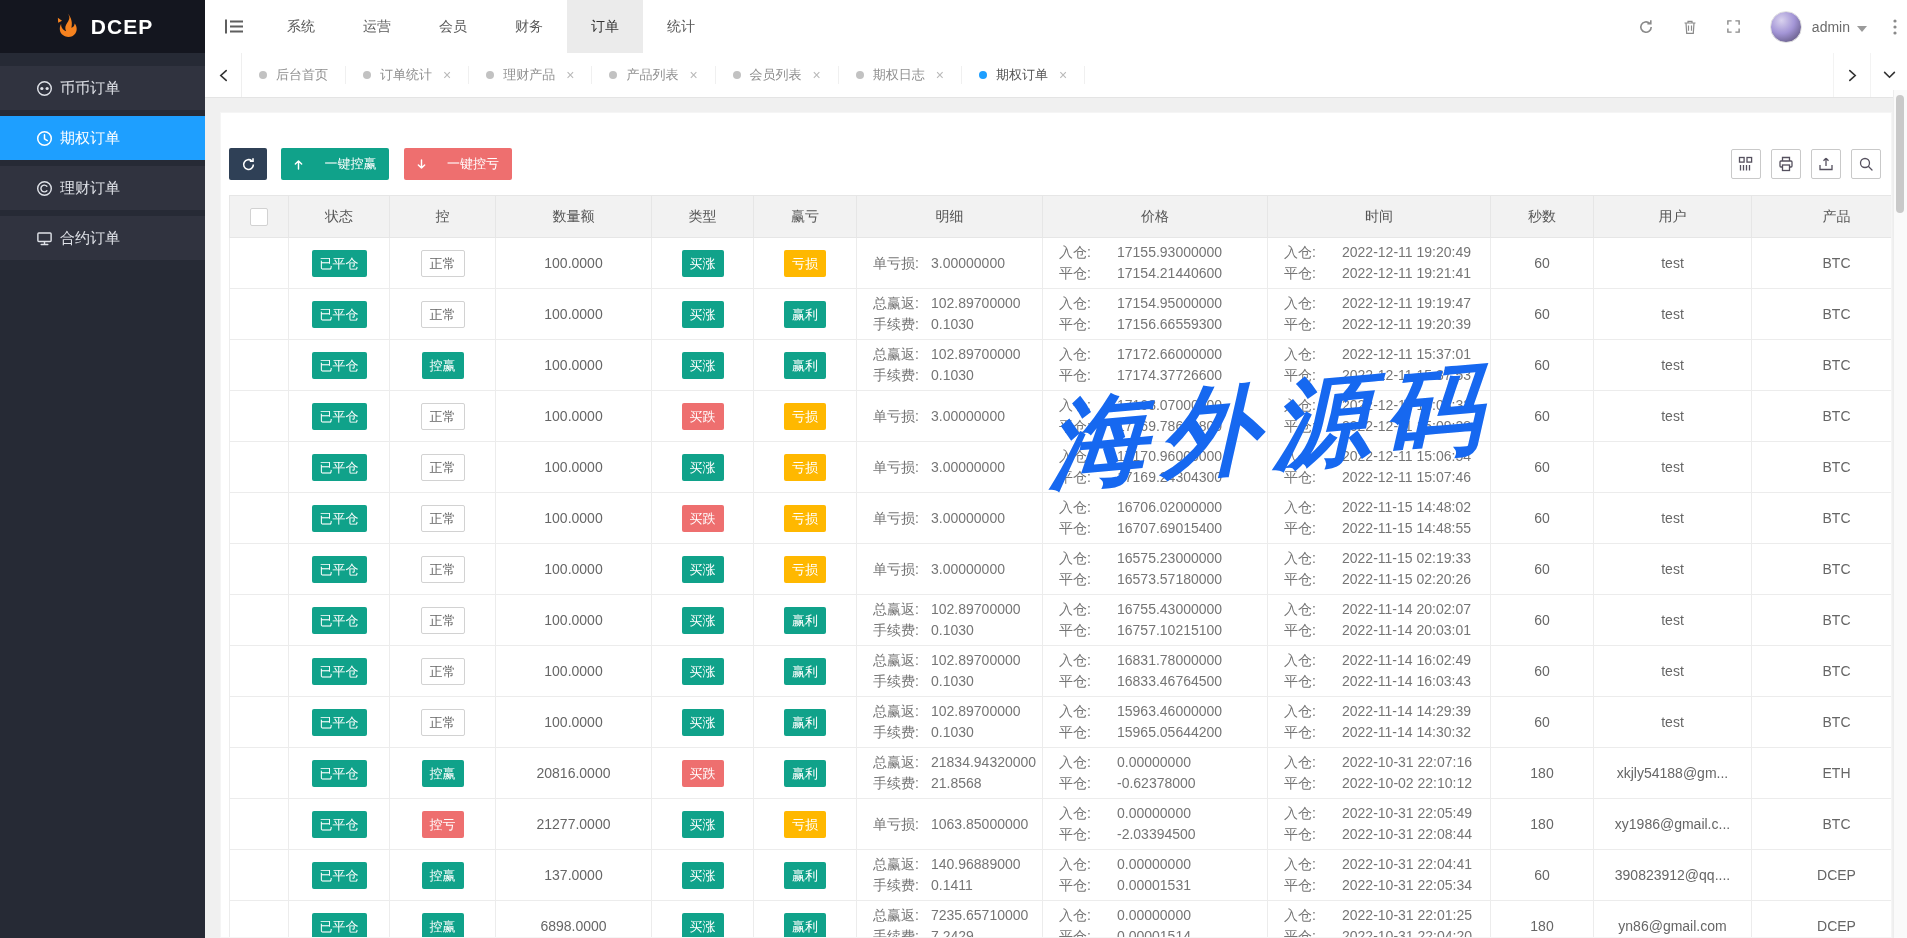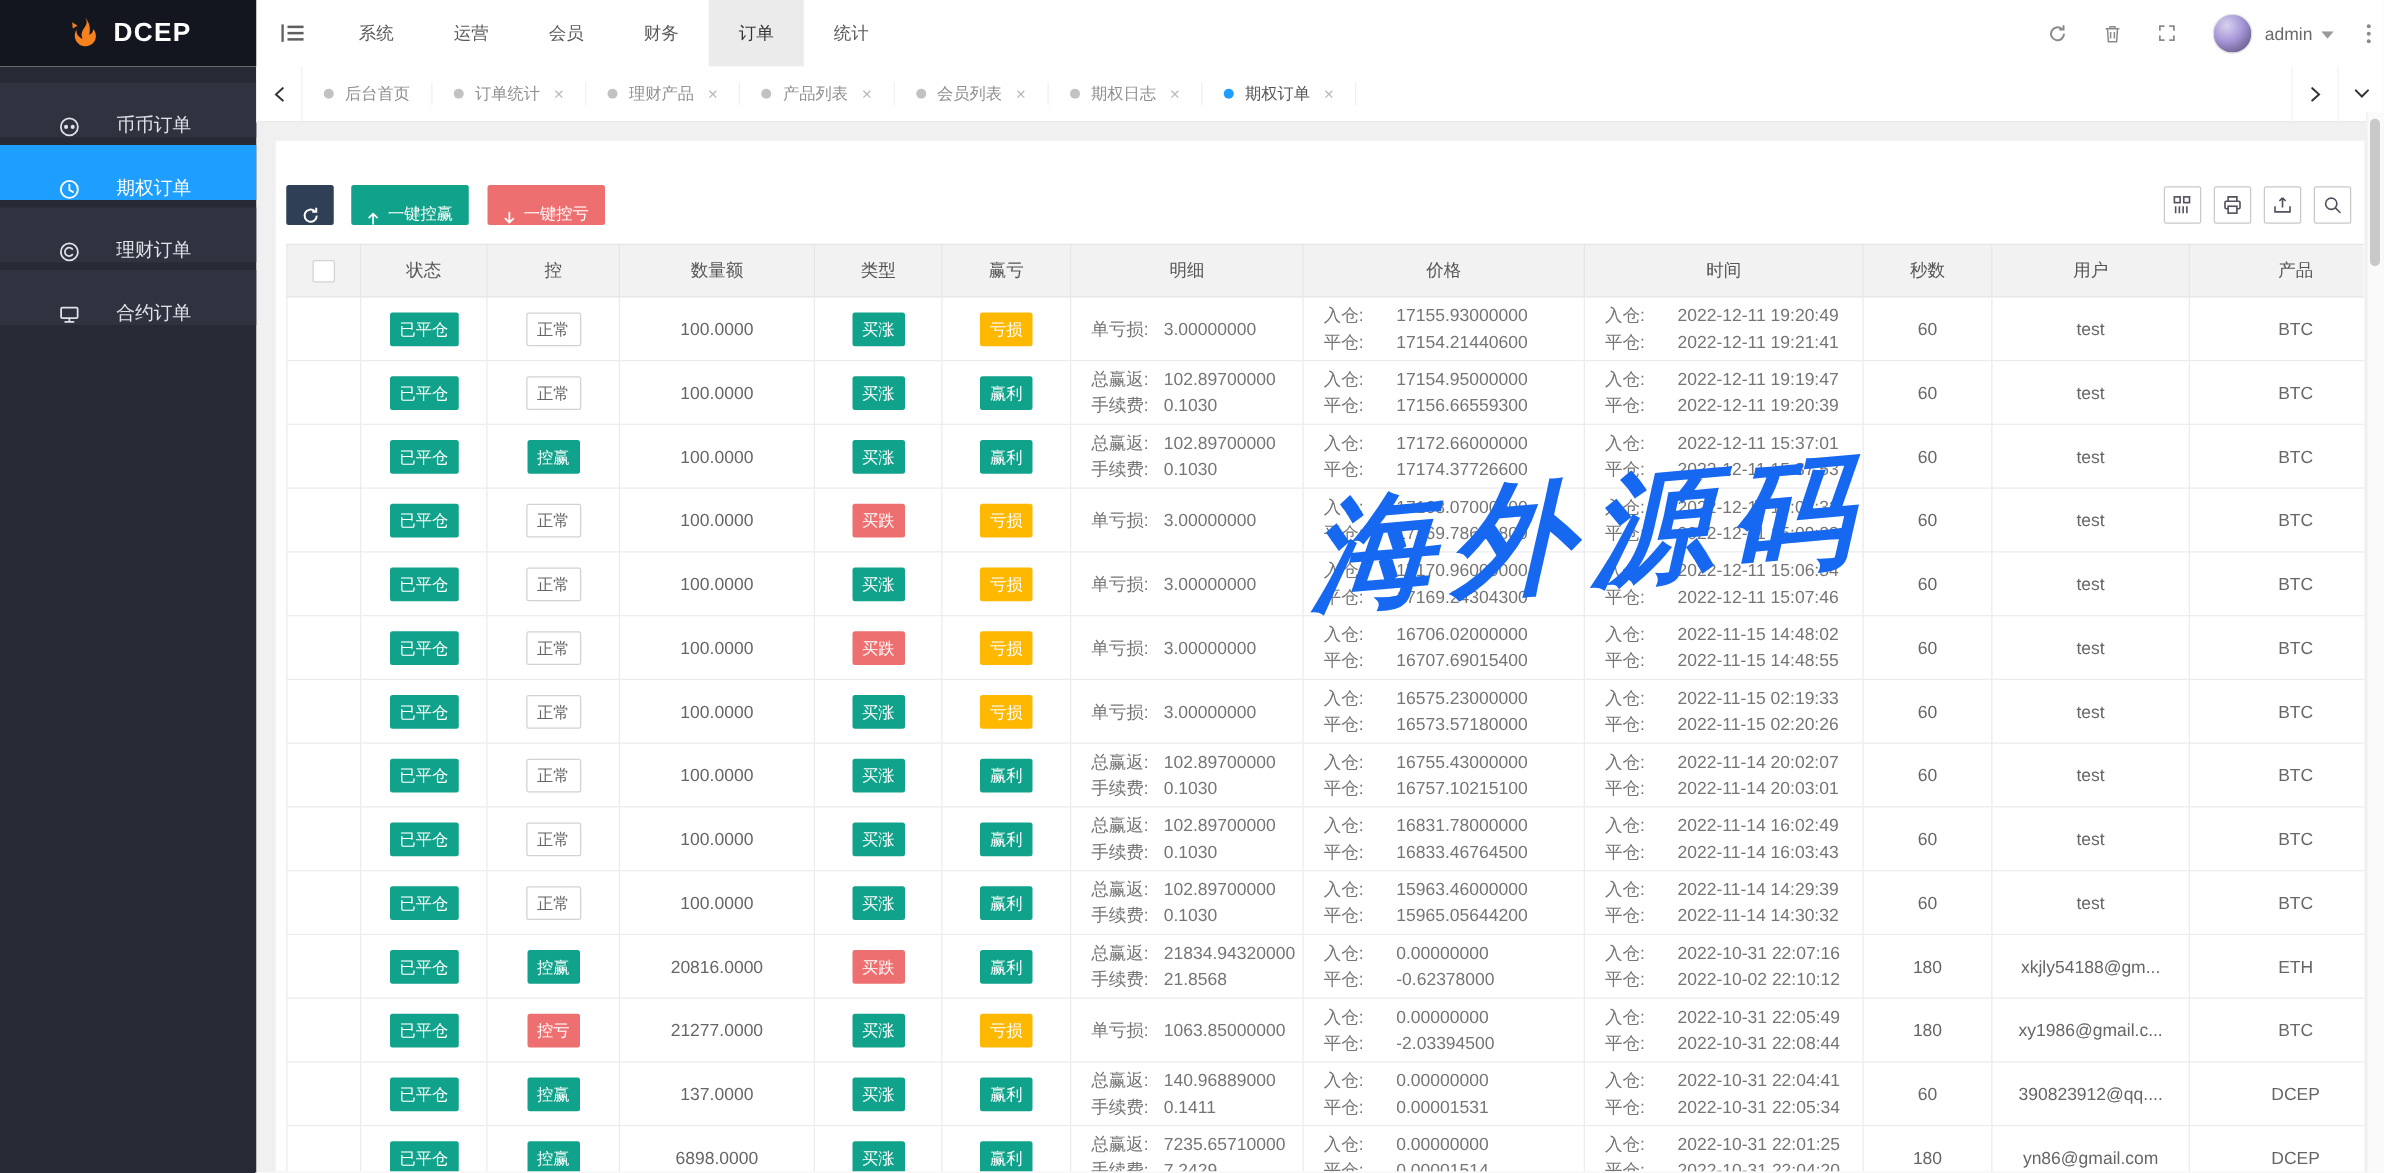--- a/index.html
+++ b/index.html
@@ -34,7 +34,7 @@
   .tab-right .tab-nav-btn{border-right:none;border-left:1px solid #f3f3f3;}
   
   .sidebar{position:absolute;top:53px;left:0;bottom:0;width:205px;background:#262A35;z-index:10;}
-  .side-item{height:44px;margin-top:6px;display:flex;align-items:flex-end;gap:28px;padding-left:47px;background:#30333F;color:#dfe2e8;font-size:15px;cursor:pointer;}
+  .side-item{height:44px;margin-top:6px;display:flex;align-items:center;gap:6px;padding-left:36px;background:#30333F;color:#dfe2e8;font-size:15px;cursor:pointer;}
   .side-item:first-child{margin-top:13px;}
   .side-item.active{background:#1E9FFF;color:#fff;}
   .side-icon{width:18px;display:flex;align-items:center;}

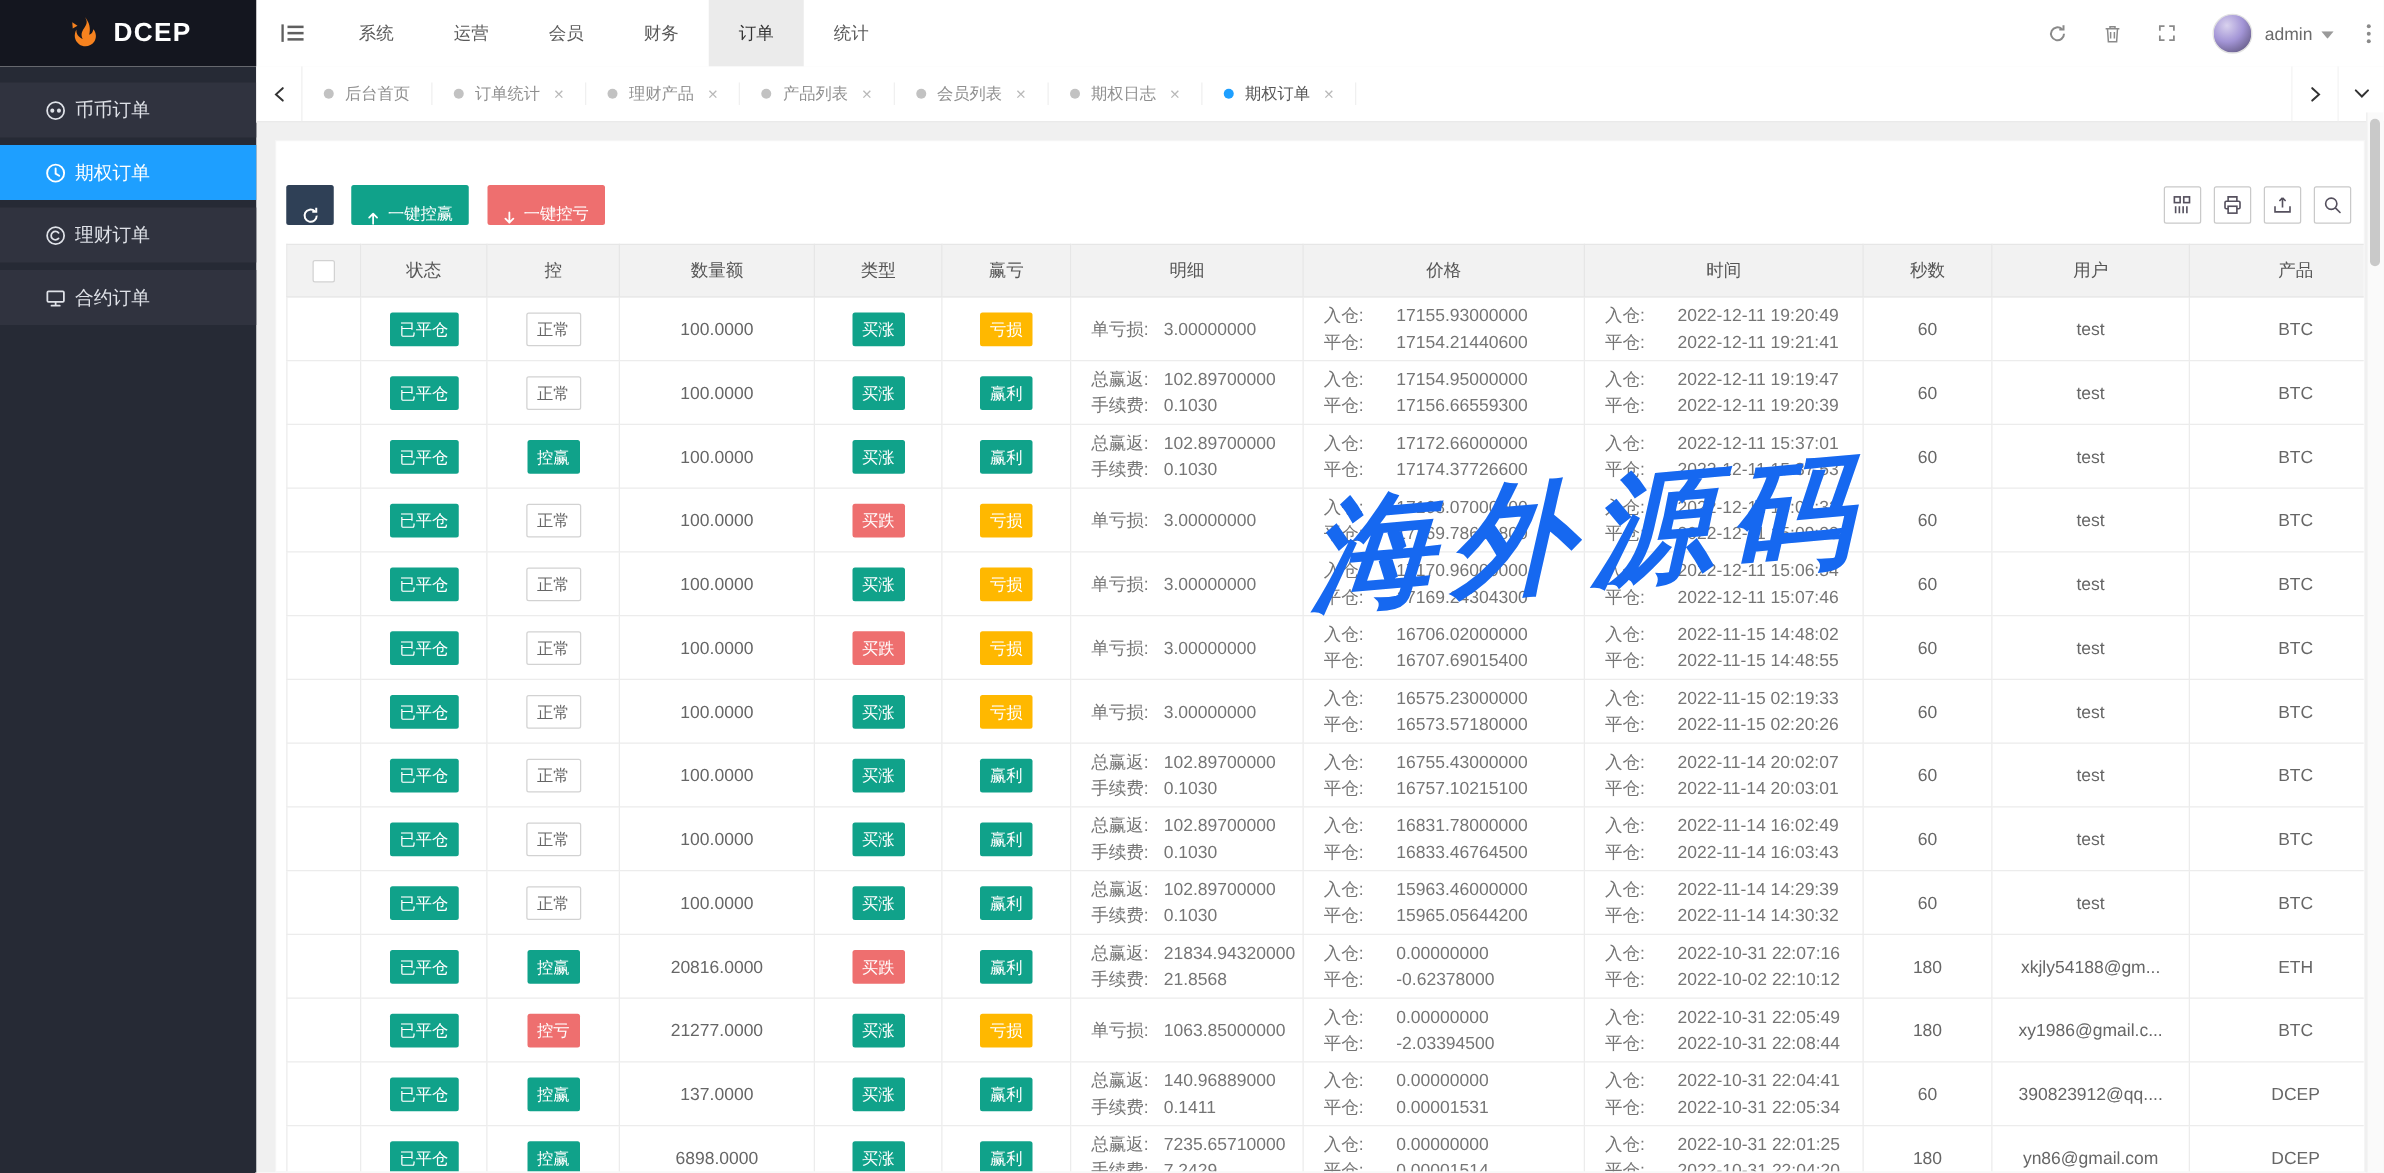--- a/index.html
+++ b/index.html
@@ -41,7 +41,7 @@
   
   .card{position:absolute;left:220px;top:112px;width:1672px;height:826px;background:#fff;overflow:hidden;border:1px solid #f5f5f5;box-sizing:border-box;}
   .toolbar{position:relative;margin:35px 8px 0 8px;height:32px;}
-  .btn{height:32px;border:none;border-radius:2px;color:#fff;font-size:13px;padding:0 13px;display:inline-flex;align-items:flex-end;gap:7px;cursor:pointer;margin-right:10px;vertical-align:top;font-family:inherit;}
+  .btn{height:32px;border:none;border-radius:2px;color:#fff;font-size:13px;padding:0 13px;display:inline-flex;align-items:center;gap:21px;cursor:pointer;margin-right:10px;vertical-align:top;font-family:inherit;}
   .btn-dark{background:#2F4056;width:38px;justify-content:center;padding:0;}
   .btn-win{background:#10A28A;}
   .btn-lose{background:#EE6F6F;}

